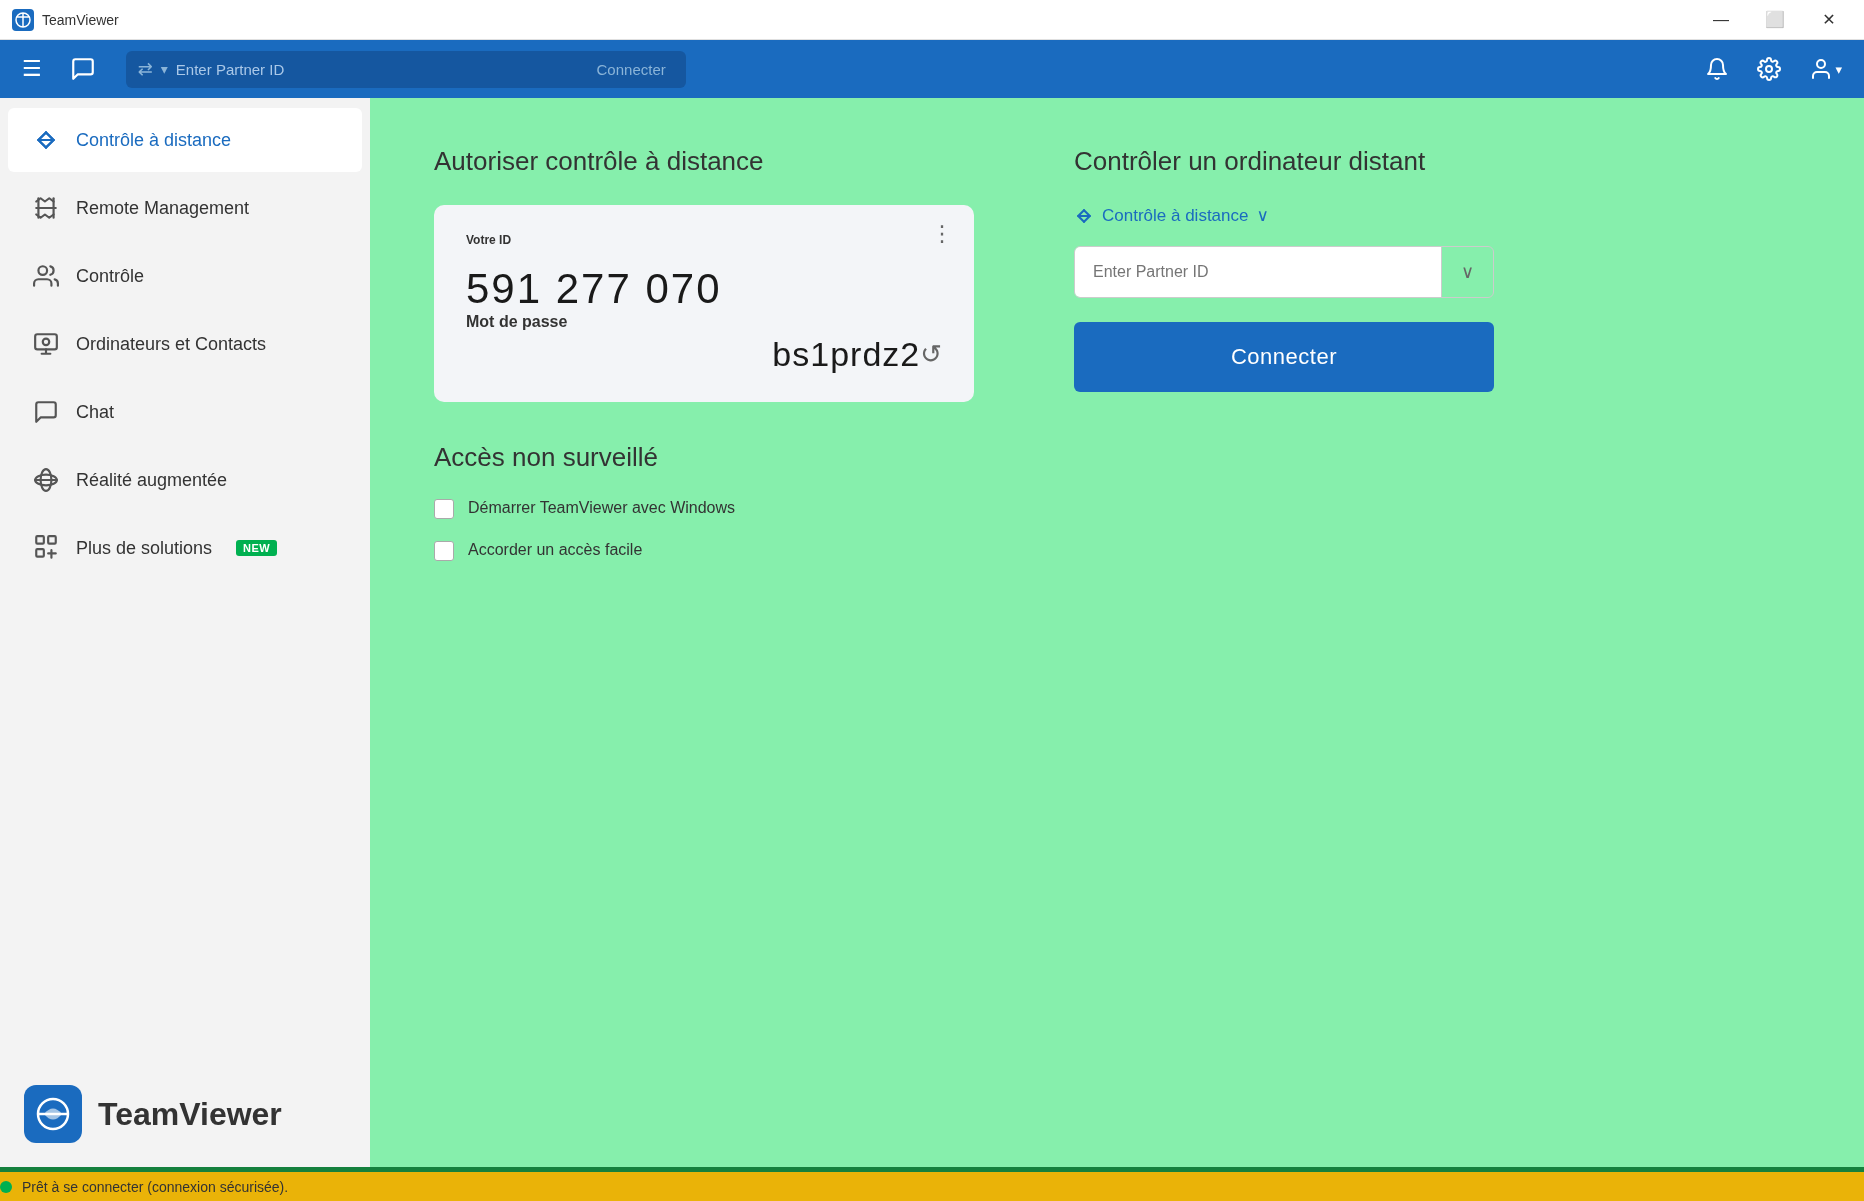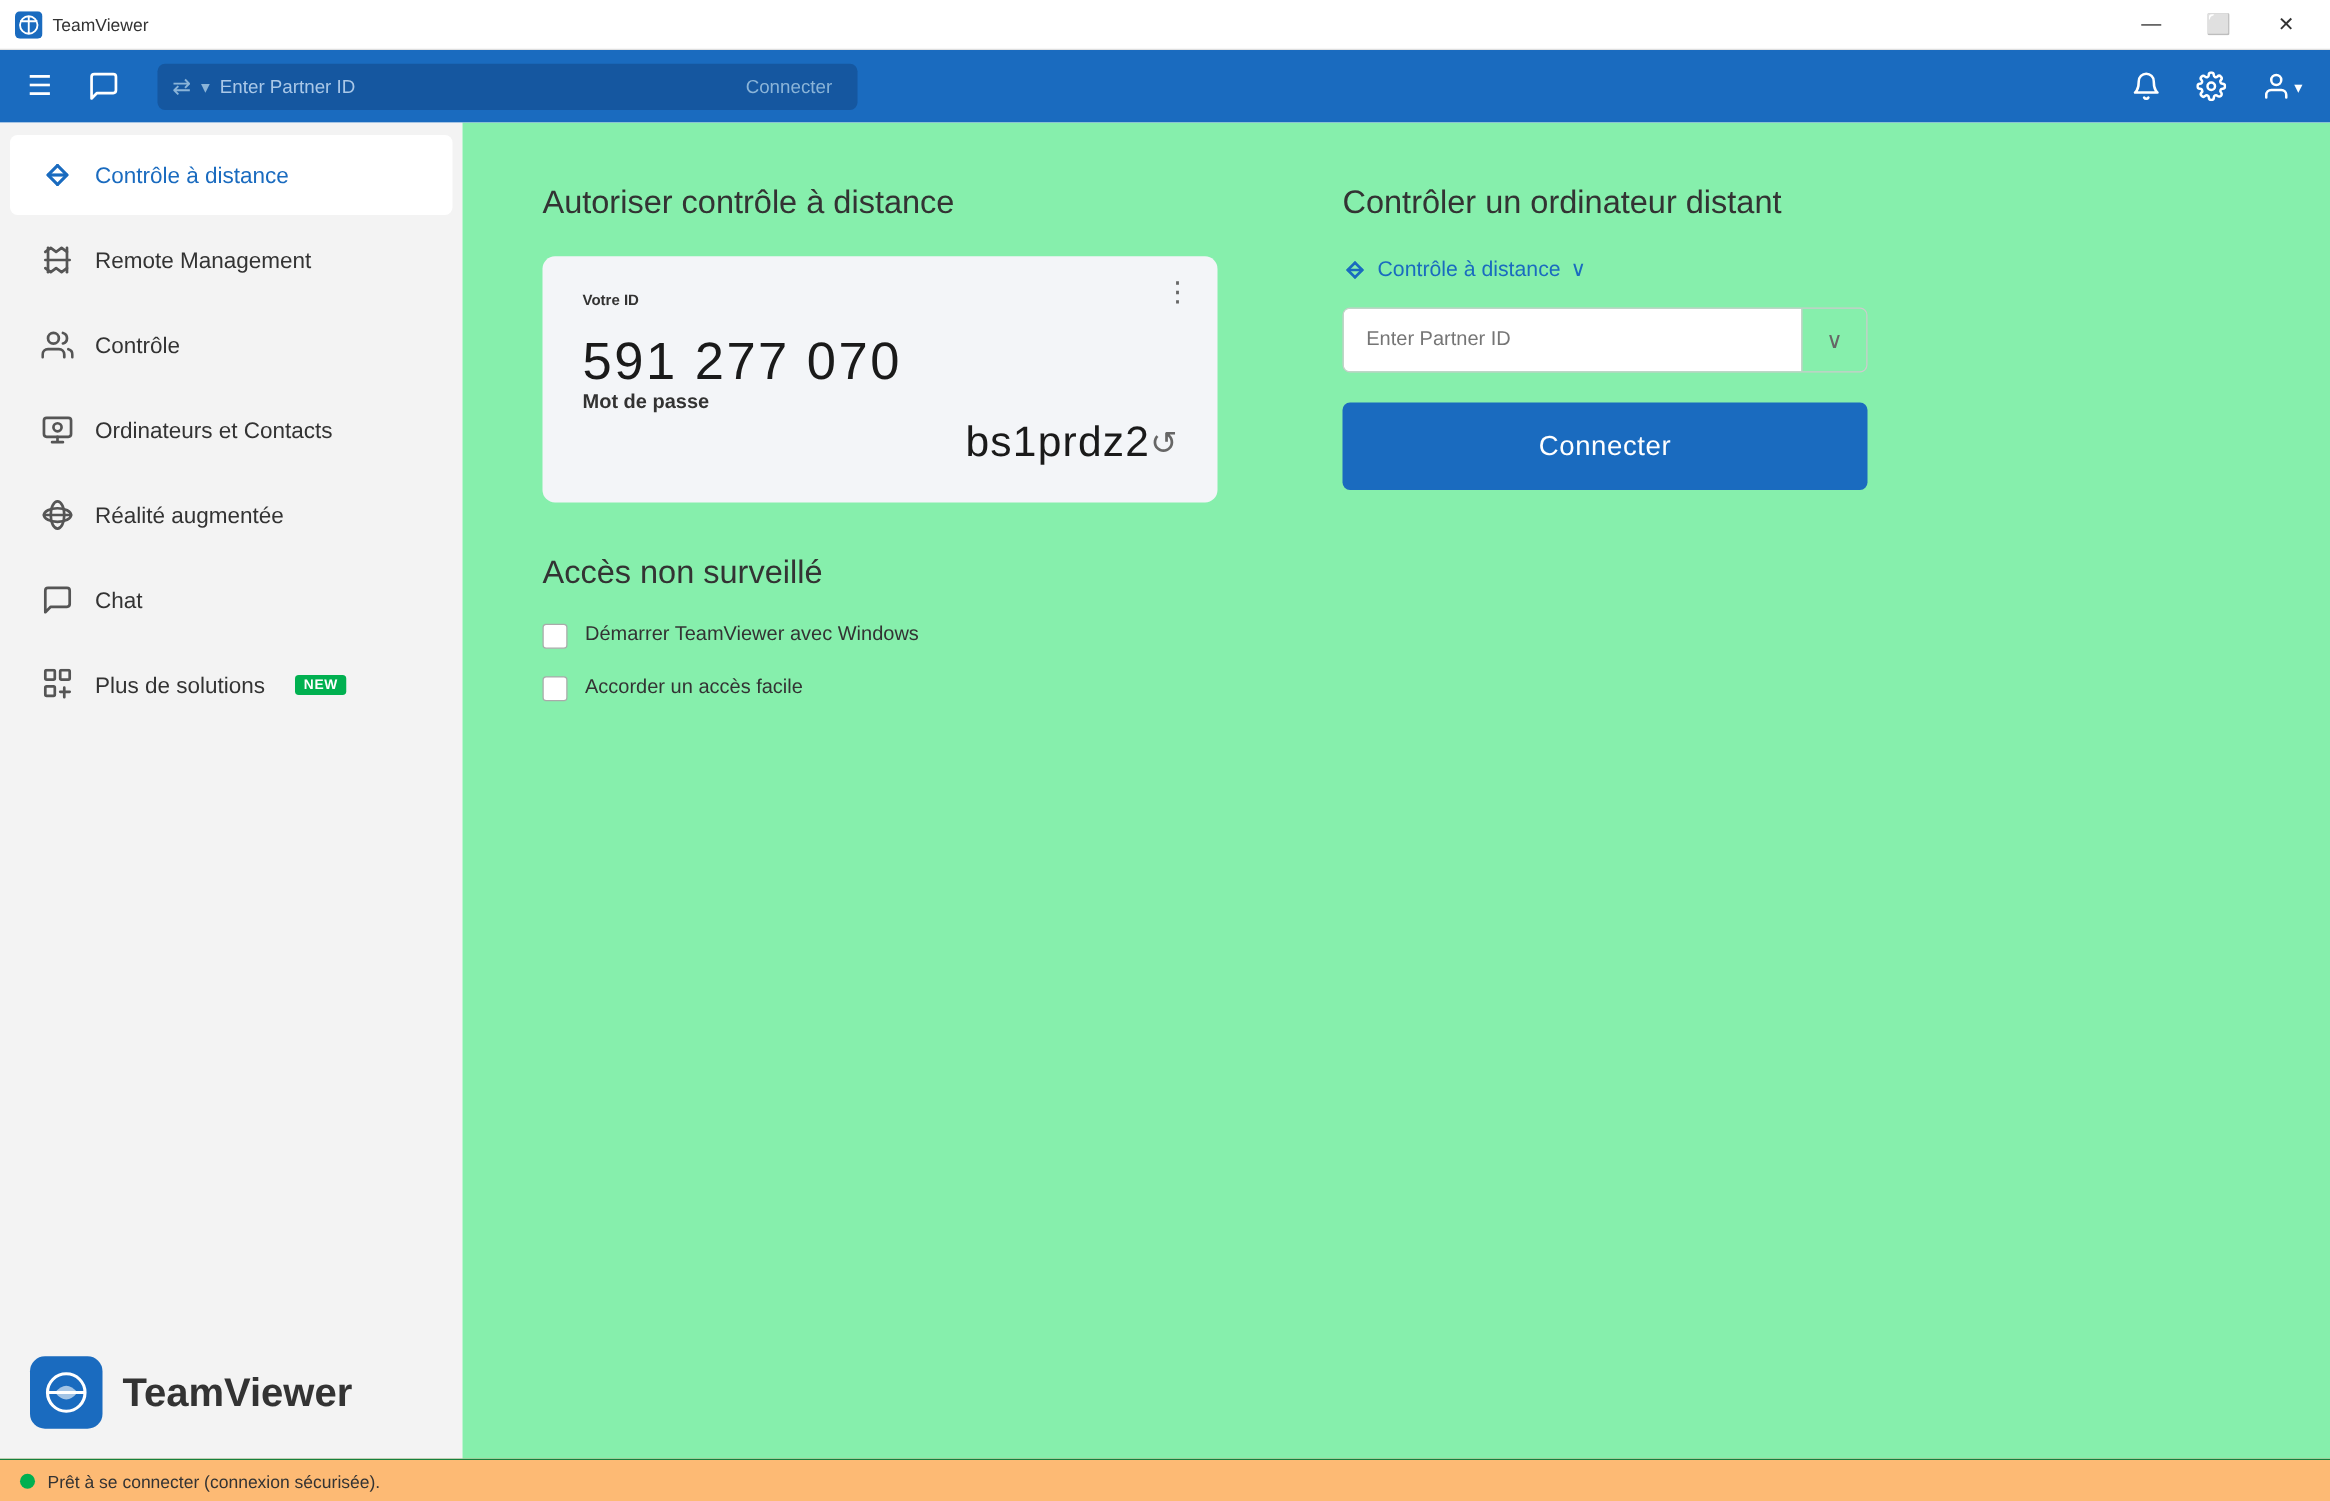--- a/index.html
+++ b/index.html
@@ -509,21 +509,21 @@
     <div class="nav-item">
       <div class="nav-icon">
         <svg width="26" height="26" viewBox="0 0 24 24" fill="none" stroke="#555" stroke-width="2" stroke-linecap="round" stroke-linejoin="round">
+          <path d="M21 15a2 2 0 0 1-2 2H7l-4 4V5a2 2 0 0 1 2-2h14a2 2 0 0 1 2 2z"></path>
+        </svg>
+      </div>
+      <span>Chat</span>
+    </div>
+
+    <div class="nav-item">
+      <div class="nav-icon">
+        <svg width="26" height="26" viewBox="0 0 24 24" fill="none" stroke="#555" stroke-width="2" stroke-linecap="round" stroke-linejoin="round">
           <ellipse cx="12" cy="12" rx="10" ry="5"></ellipse>
           <ellipse cx="12" cy="12" rx="5" ry="10"></ellipse>
           <line x1="2" y1="12" x2="22" y2="12"></line>
         </svg>
       </div>
       <span>Réalité augmentée</span>
-    </div>
-
-    <div class="nav-item">
-      <div class="nav-icon">
-        <svg width="26" height="26" viewBox="0 0 24 24" fill="none" stroke="#555" stroke-width="2" stroke-linecap="round" stroke-linejoin="round">
-          <path d="M21 15a2 2 0 0 1-2 2H7l-4 4V5a2 2 0 0 1 2-2h14a2 2 0 0 1 2 2z"></path>
-        </svg>
-      </div>
-      <span>Chat</span>
     </div>
 
     <div class="nav-item">

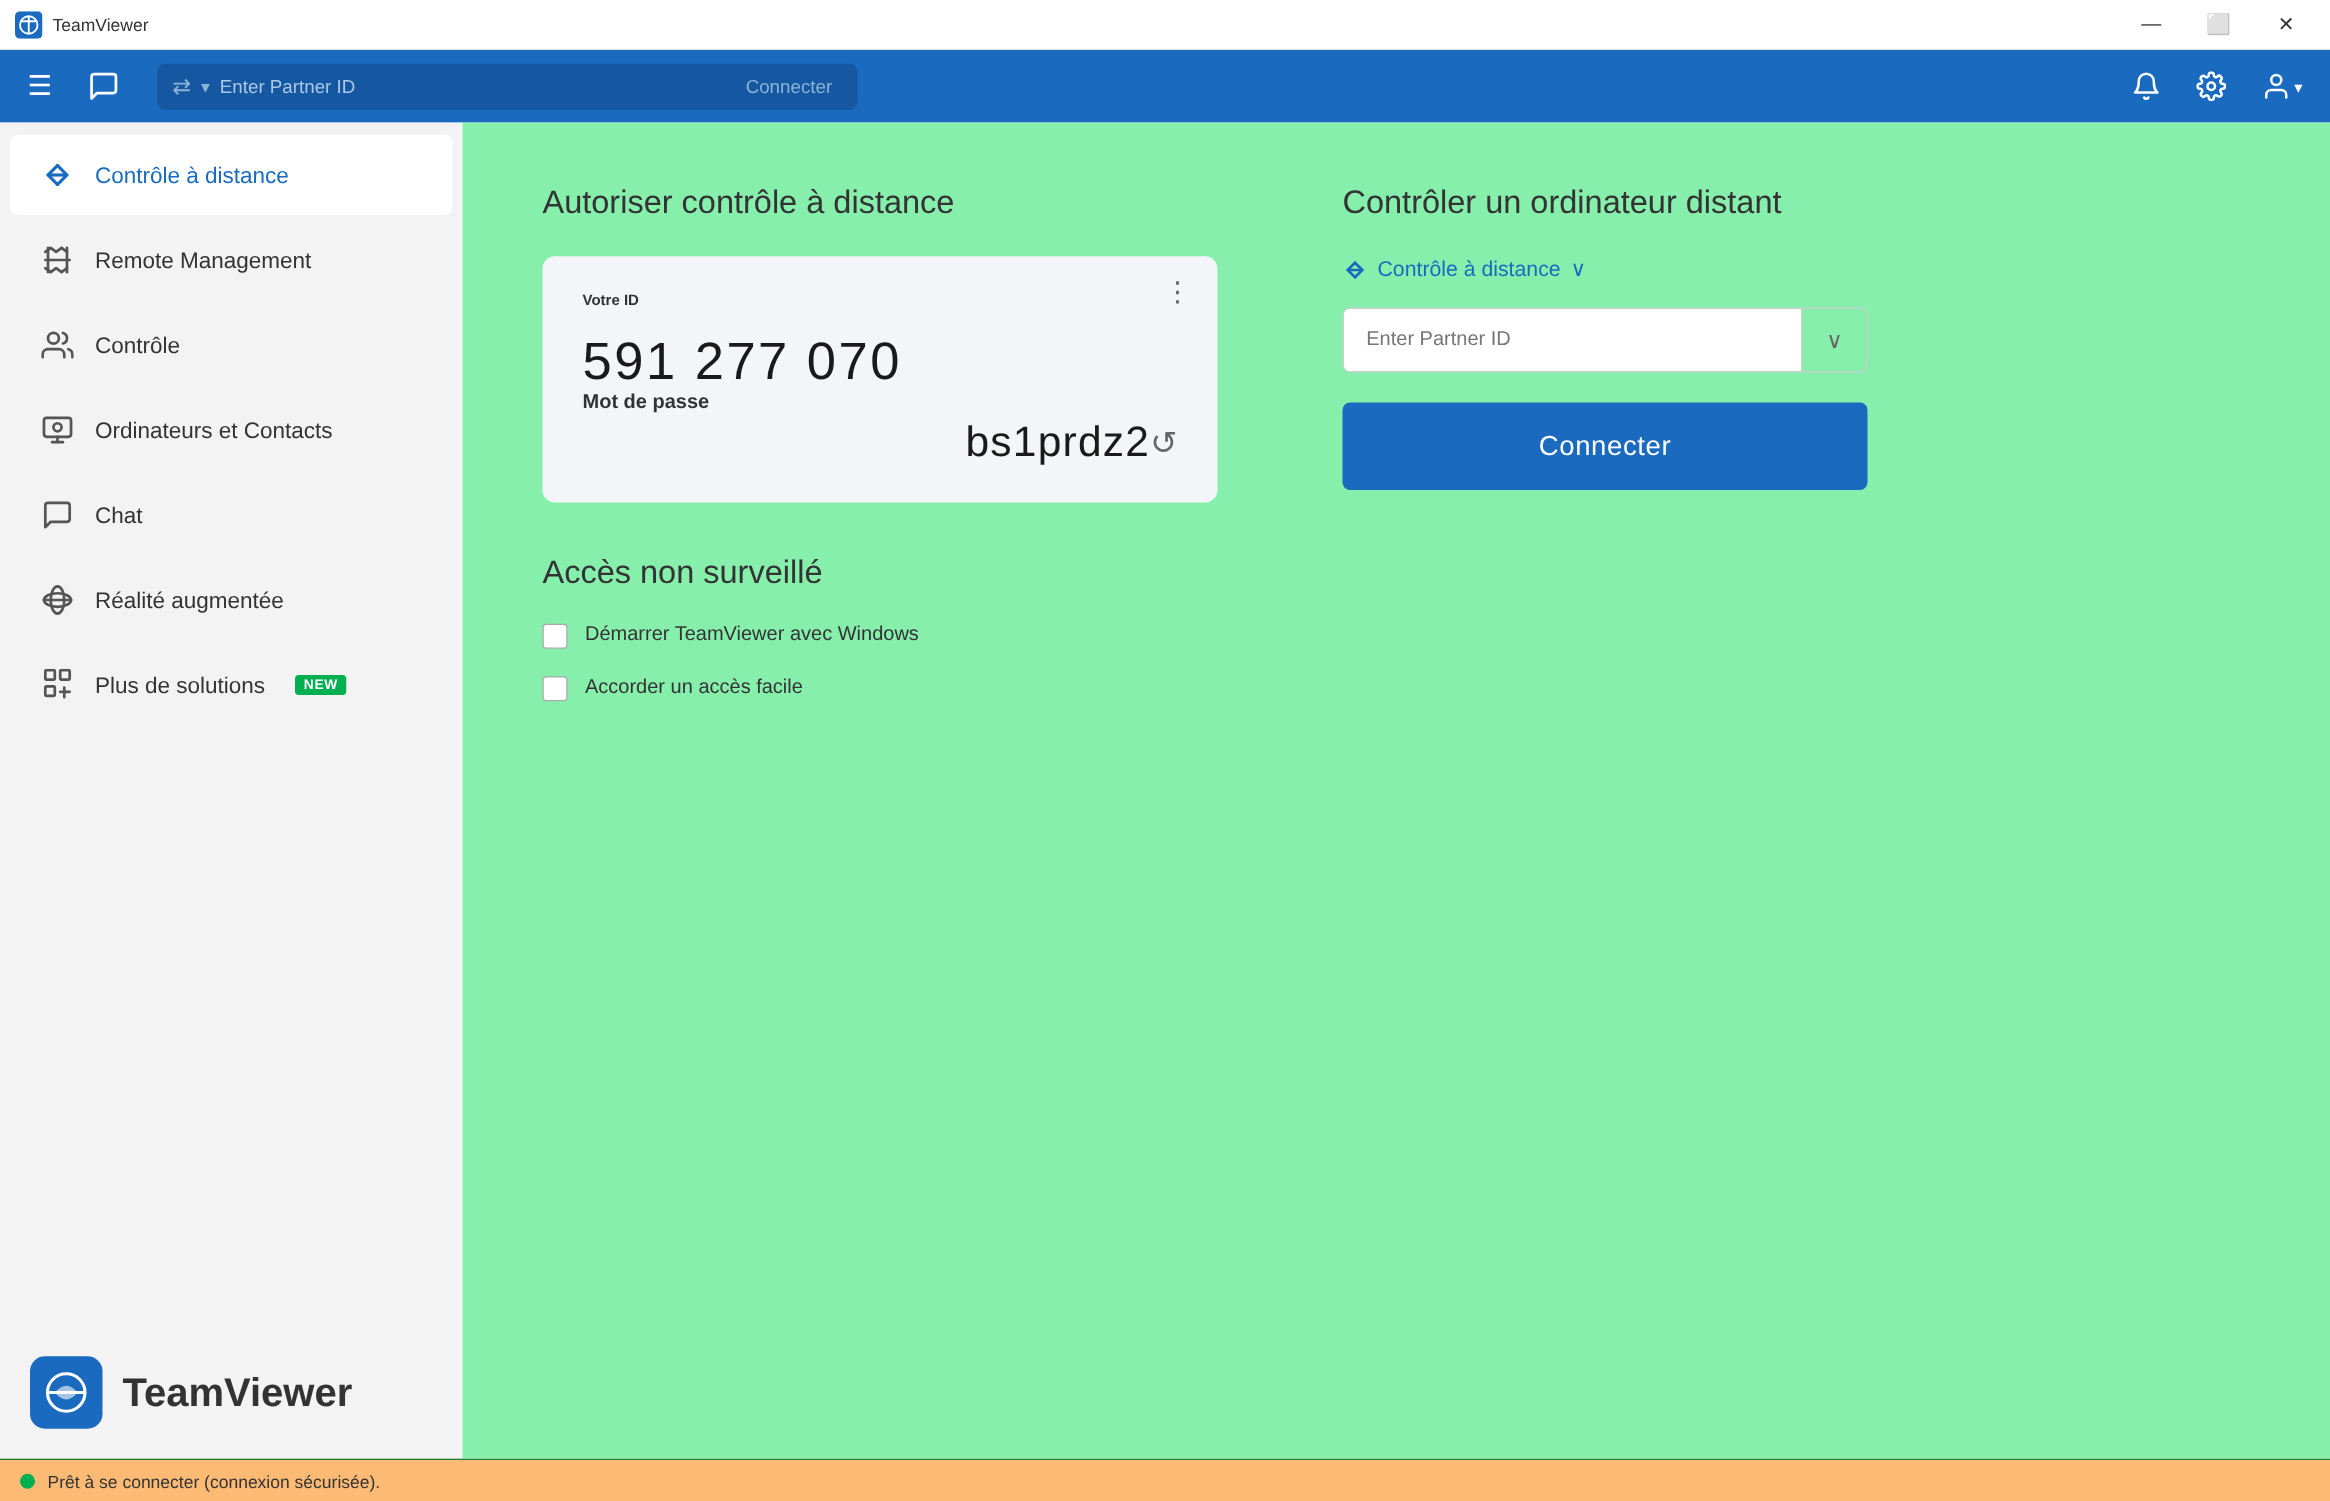--- a/index.html
+++ b/index.html
@@ -378,11 +378,11 @@
     
     .statusbar {
       height: 34px;
-      background: #fdba74;
-      border-top: 1px solid #15803d;
-      display: flex;
-      align-items: center;
-      padding: 0 16px;
+      background: #eab308;
+      border-top: 5px solid #15803d;
+      display: flex;
+      align-items: center;
+      padding: 0 0;
       gap: 10px;
       font-size: 14px;
       color: #333;

